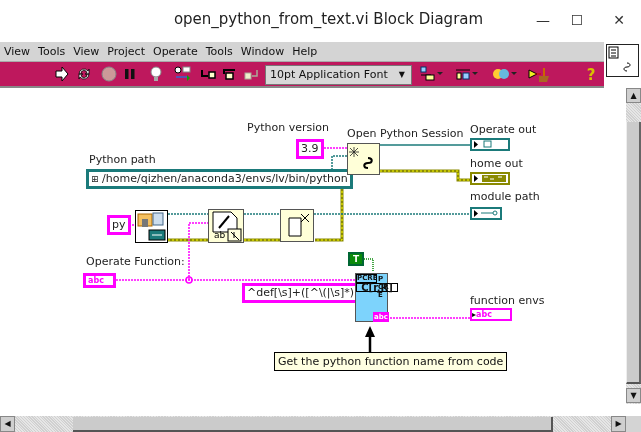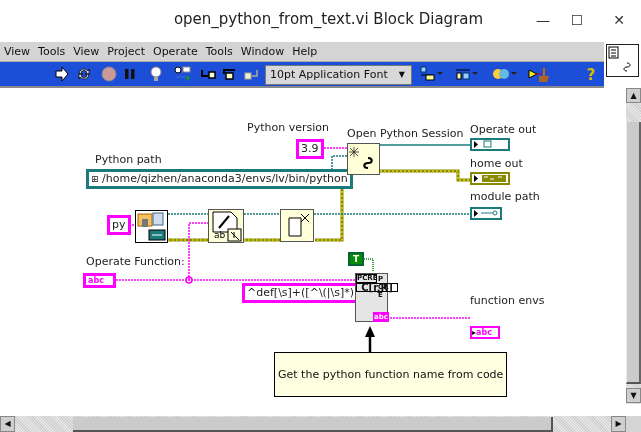--- a/index.html
+++ b/index.html
@@ -13,7 +13,7 @@
   .menubar { position: absolute; left: 0; top: 42px; width: 604px; height: 20px; background: #d4d4d4; border-bottom: 1px solid #aaa; display: flex; align-items: center; padding-left: 4px; }
   .menubar span { font-size: 11px; margin-right: 8px; color: #111; }
 
-  .toolbar { position: absolute; left: 0; top: 62px; width: 604px; height: 26px; background: #1d4ed8; border-bottom: 2px solid #888; padding-left: 16px; }
+  .toolbar { position: absolute; left: 0; top: 62px; width: 604px; height: 26px; background: #be185d; border-bottom: 2px solid #888; padding-left: 16px; }
   .tb-icon { position: absolute; top: 4px; height: 18px; font-size: 13px; line-height: 18px; text-align: center; }
   .font-select { position: absolute; left: 265px; top: 3px; width: 147px; height: 20px; border: 1px solid #777; background: #d8d8d8; font-size: 11px; line-height: 18px; padding-left: 4px; }
   .font-select .arrow { position: absolute; right: 6px; top: 0; font-size: 8px; }

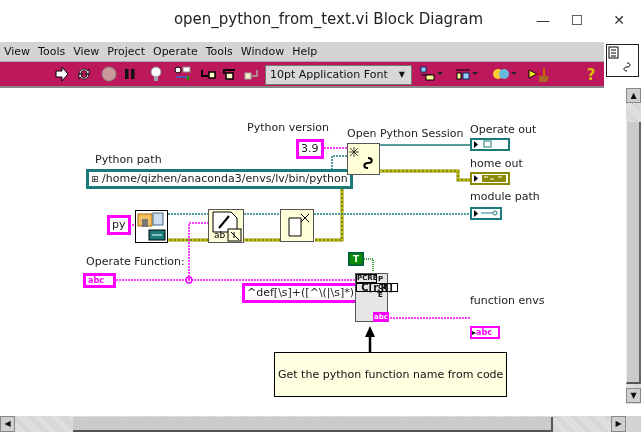--- a/index.html
+++ b/index.html
@@ -201,7 +201,7 @@
 <div class="label" style="left:470px;top:123px">Operate out</div>
 <div class="label" style="left:470px;top:157px">home out</div>
 <div class="label" style="left:470px;top:190px">module path</div>
-<div class="label" style="left:95px;top:153px">Python path</div>
+<div class="label" style="left:89px;top:153px">Python path</div>
 <div class="label" style="left:86px;top:255px">Operate Function:</div>
 <div class="label" style="left:470px;top:294px">function envs</div>
 

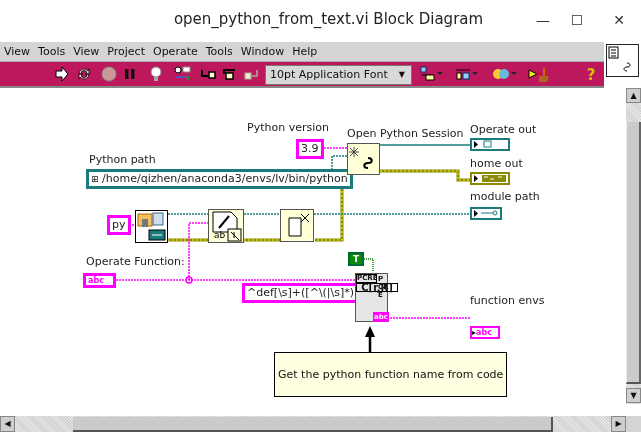--- a/index.html
+++ b/index.html
@@ -255,7 +255,7 @@
     </svg>
 </div>
 
-<div class="node" style="left:355px;top:273px;width:33px;height:49px;background:#e5e5e5">
+<div class="node" style="left:355px;top:273px;width:33px;height:49px;background:#7dd3fc">
   <div style="position:absolute;left:0;top:0;width:21px;height:9px;border:1px solid #000;font-size:7px;font-weight:bold;line-height:7px;text-align:center">PCRE</div>
   <div style="position:absolute;left:0;top:9px;width:42px;height:9px;border:1px solid #000;font-size:10px;font-weight:bold;line-height:7px;text-align:center">C[r,R]</div>
   <div style="position:absolute;left:22px;top:1px;font-size:7px;font-weight:bold;line-height:8px">P<br>CR<br>E</div>

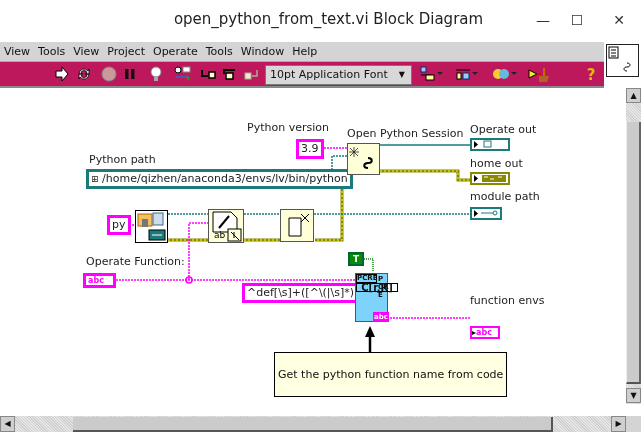--- a/index.html
+++ b/index.html
@@ -282,7 +282,7 @@
       <circle cx="23" cy="4" r="2" fill="none" stroke="#1b7a7a"></circle>
     </svg>
 </div>
-<div class="ind" style="left:470px;top:326px;width:30px;border-color:#ff00ff;color:#ff00ff">
+<div class="ind" style="left:470px;top:308px;width:42px;border-color:#ff00ff;color:#ff00ff">
   <span style="color:#000">▸</span><span>abc</span>
 </div>
 

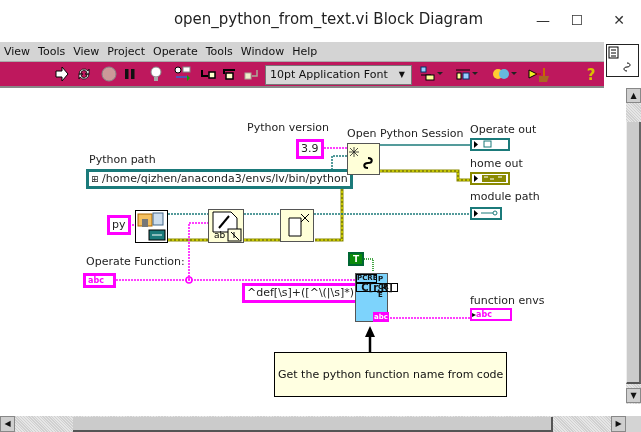--- a/index.html
+++ b/index.html
@@ -35,7 +35,7 @@
   .path-const { position: absolute; border: 3px solid #1b7a7a; background: #fff; font-size: 11px; padding: 0 2px; line-height: 14px; color: #222; white-space: nowrap; }
   .node { position: absolute; background: #ffffd8; border: 1px solid #555; }
   .ind { position: absolute; height: 13px; border: 2px solid; background: #fff; font-size: 8px; line-height: 9px; font-weight: bold; }
-  .comment { position: absolute; left: 274px; top: 352px; background: #ffffe1; border: 1px solid #000; font-size: 11px; padding: 15px 3px; color: #111; white-space: nowrap; }
+  .comment { position: absolute; left: 274px; top: 352px; background: #ffffe1; border: 1px solid #000; font-size: 11px; padding: 2px 3px; color: #111; white-space: nowrap; }
   svg.wires { position: absolute; left: 0; top: 0; width: 641px; height: 432px; pointer-events: none; }
 </style>
 </head>

